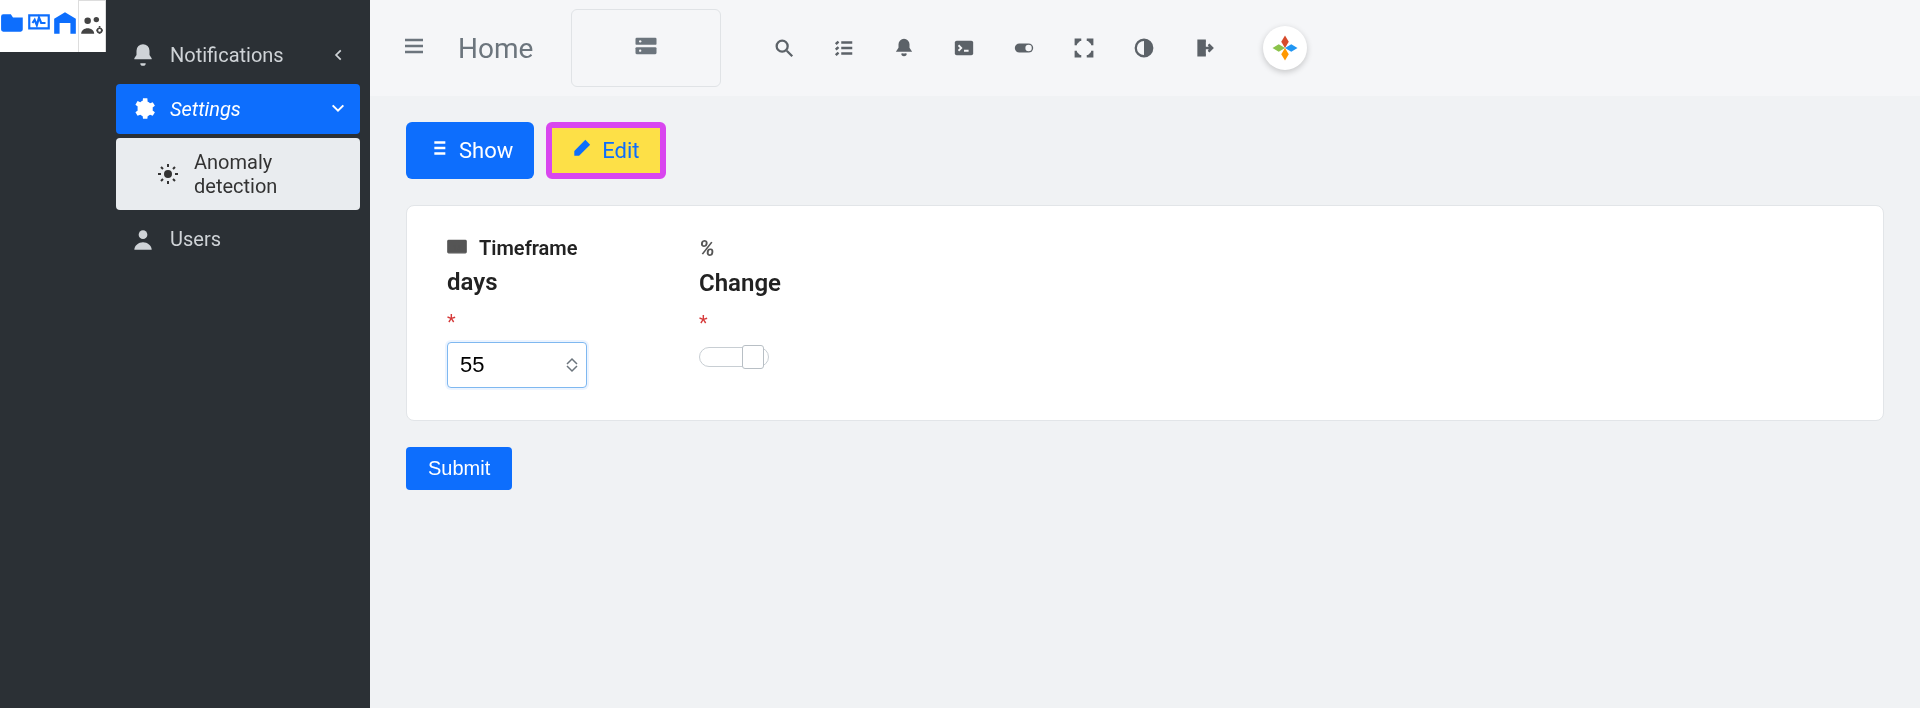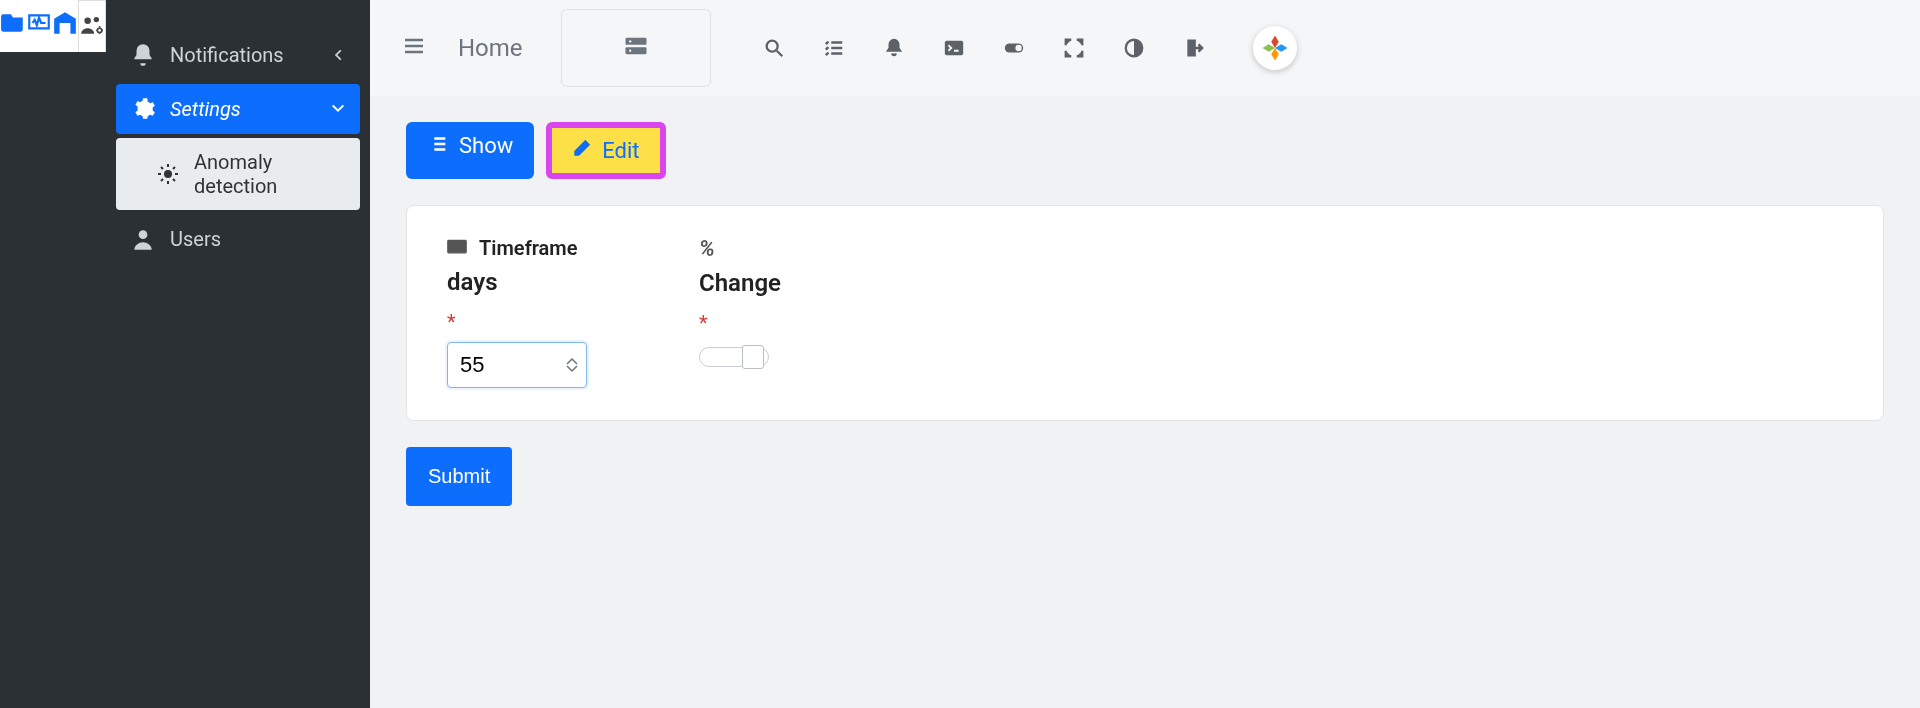--- a/index.html
+++ b/index.html
@@ -24,7 +24,7 @@
   .main { flex:1; display:flex; flex-direction:column; }
   .topbar { height:96px; background:#f5f6f8; display:flex; align-items:center; padding:0 24px; gap:8px; }
   .hamburger { color:#6c757d; cursor:pointer; padding:8px; }
-  .home-link { color:#6c757d; font-size:24px; margin-left:16px; margin-right:30px; cursor:pointer; }
+  .home-link { color:#6c757d; font-size:28px; margin-left:16px; margin-right:30px; cursor:pointer; }
   .prov-card { width:150px; height:78px; border:1px solid #e0e3e6; border-radius:6px; background:#f5f6f8; display:flex; flex-direction:column; align-items:center; justify-content:center; gap:4px; color:#6c757d; font-size:16px; line-height:1.2; text-align:center; cursor:pointer; margin-right:14px;}
   .prov-card svg { width:28px; height:28px; }
   .toolbar-icons { display:flex; align-items:center; gap:38px; margin-left:30px; }

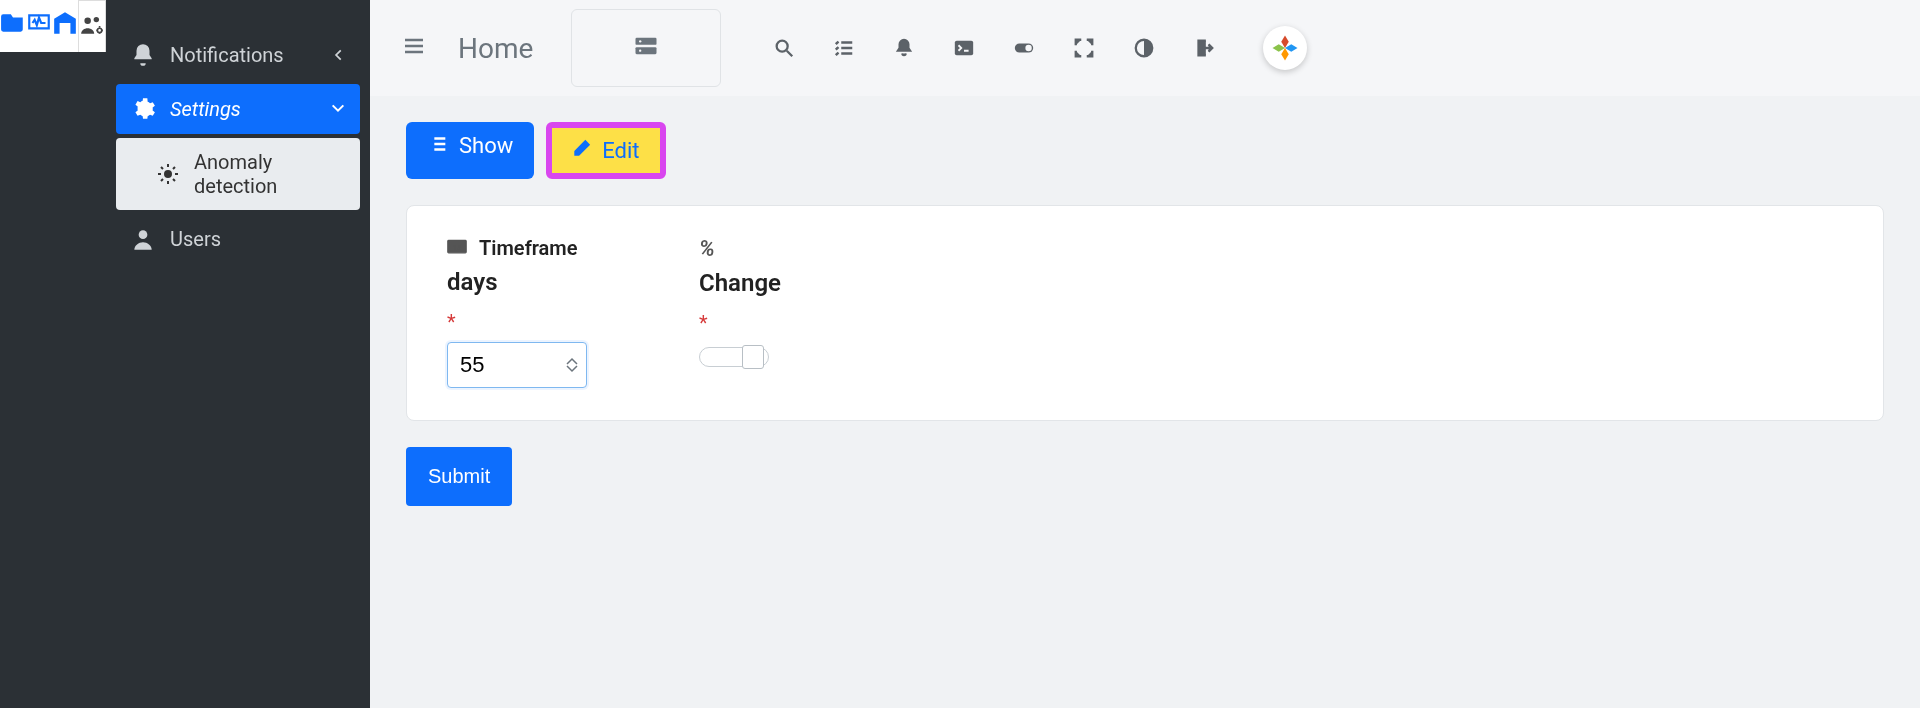--- a/index.html
+++ b/index.html
@@ -33,7 +33,7 @@
   
   .content { padding:26px 36px 40px 36px; }
   .tabs-row { display:flex; gap:12px; margin-bottom:26px; }
-  .btn { display:inline-flex; align-items:flex-start; gap:10px; padding:10px 20px; font-size:22px; border-radius:6px; cursor:pointer; border:1px solid transparent; }
+  .btn { display:inline-flex; align-items:center; gap:10px; padding:10px 20px; font-size:22px; border-radius:6px; cursor:pointer; border:1px solid transparent; }
   .btn-show { background:#0d6efd; color:#fff; }
   .btn-edit { background:#fde047; color:#0d6efd; border:6px solid #d946ef; }
   .panel { background:#fff; border:1px solid #e2e5e8; border-radius:8px; padding:30px 40px 32px 40px; display:flex; gap:112px; }

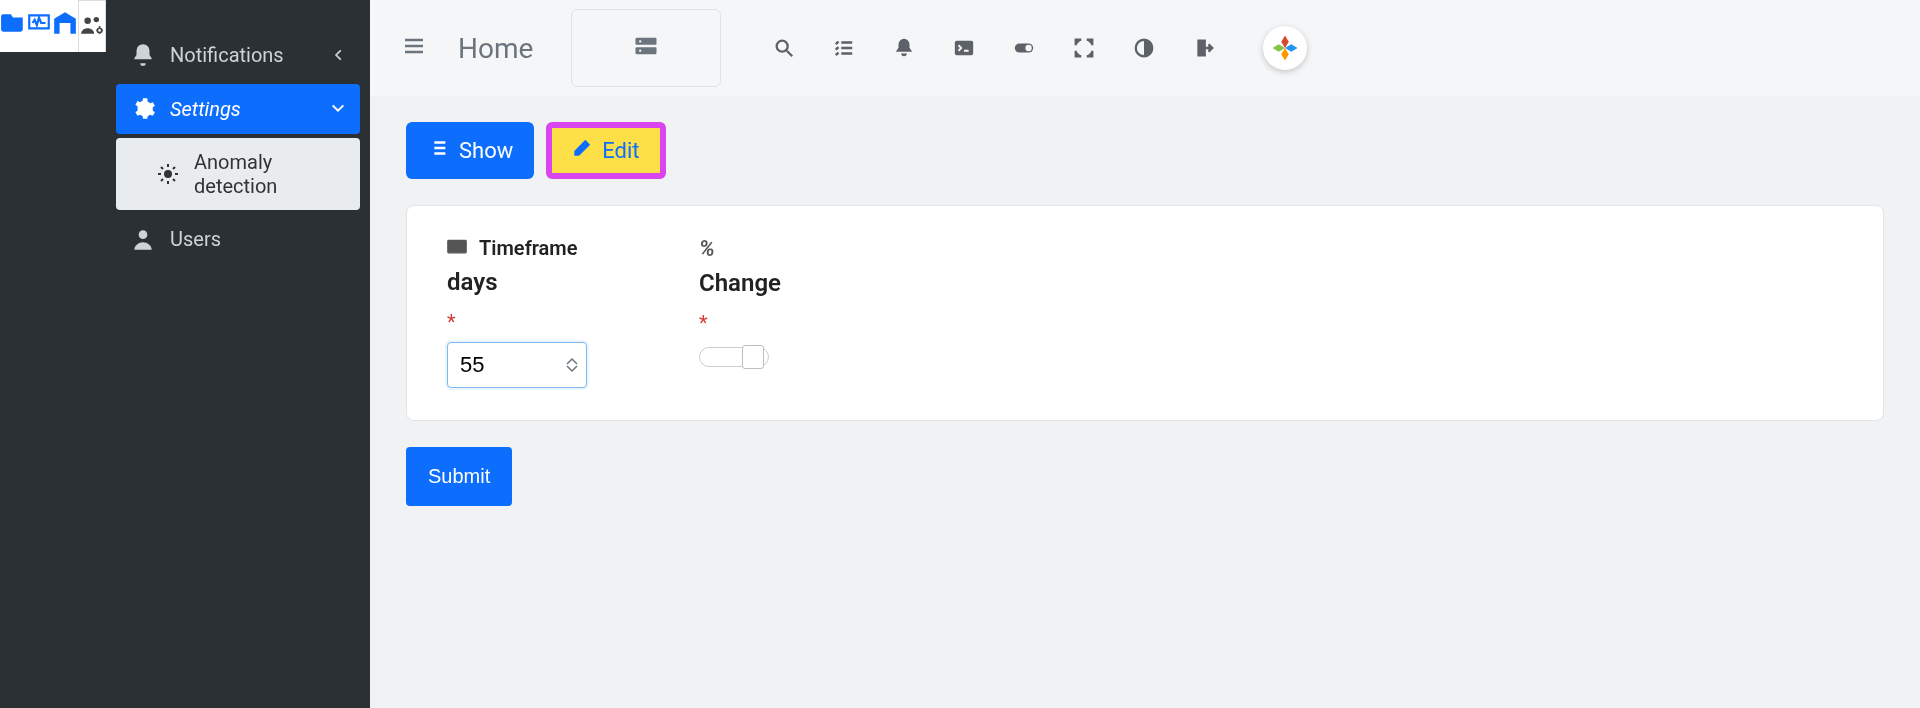--- a/index.html
+++ b/index.html
@@ -49,7 +49,7 @@
   .slider-wrap { width:70px; height:20px; border:1px solid #c8ced3; border-radius:10px; position:relative; margin-top:4px;}
   .slider-thumb { position:absolute; top:-3px; left:42px; width:22px; height:24px; background:#fff; border:1px solid #b8bfc5; border-radius:3px; }
   .submit { margin-top:26px; }
-  .btn-submit { background:#0d6efd; color:#fff; font-size:20px; padding:18px 22px; border-radius:4px; border:none; cursor:pointer; }
+  .btn-submit { background:#0d6efd; color:#fff; font-size:20px; padding:10px 22px; border-radius:4px; border:none; cursor:pointer; }
   svg { fill: currentColor; }
 </style>
 </head>

